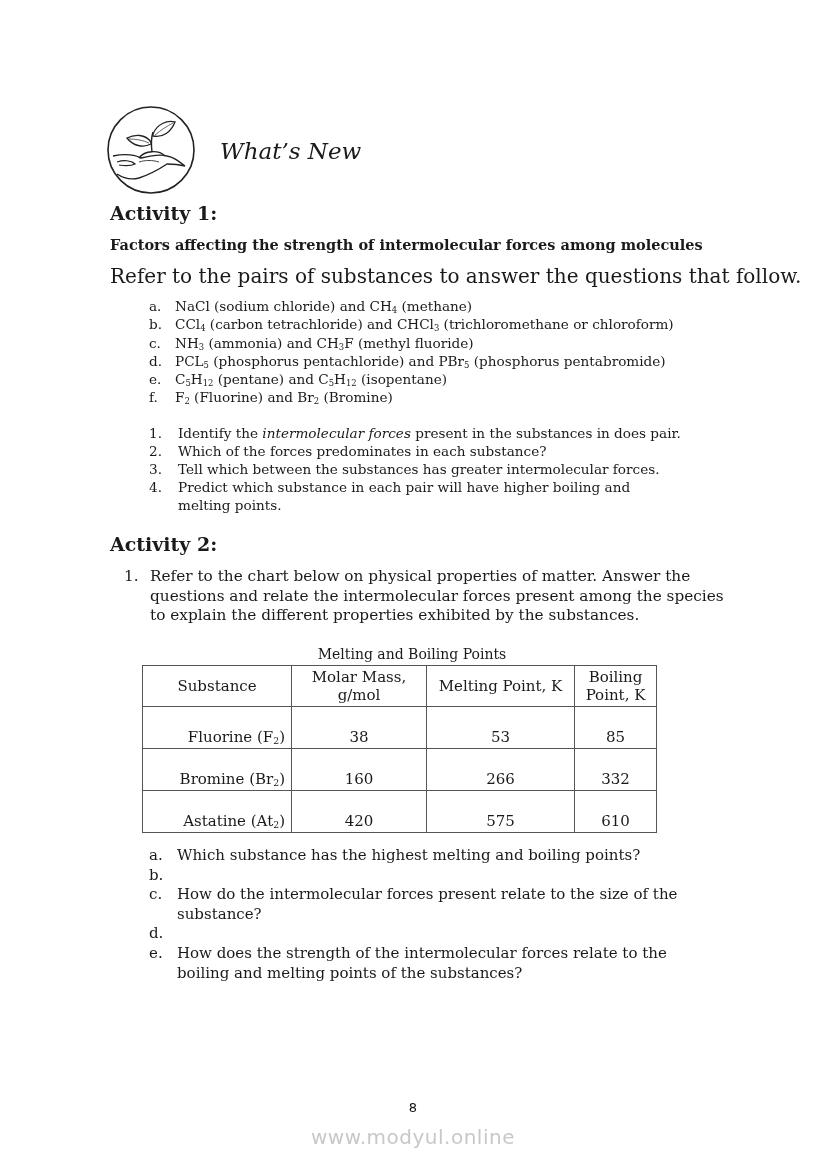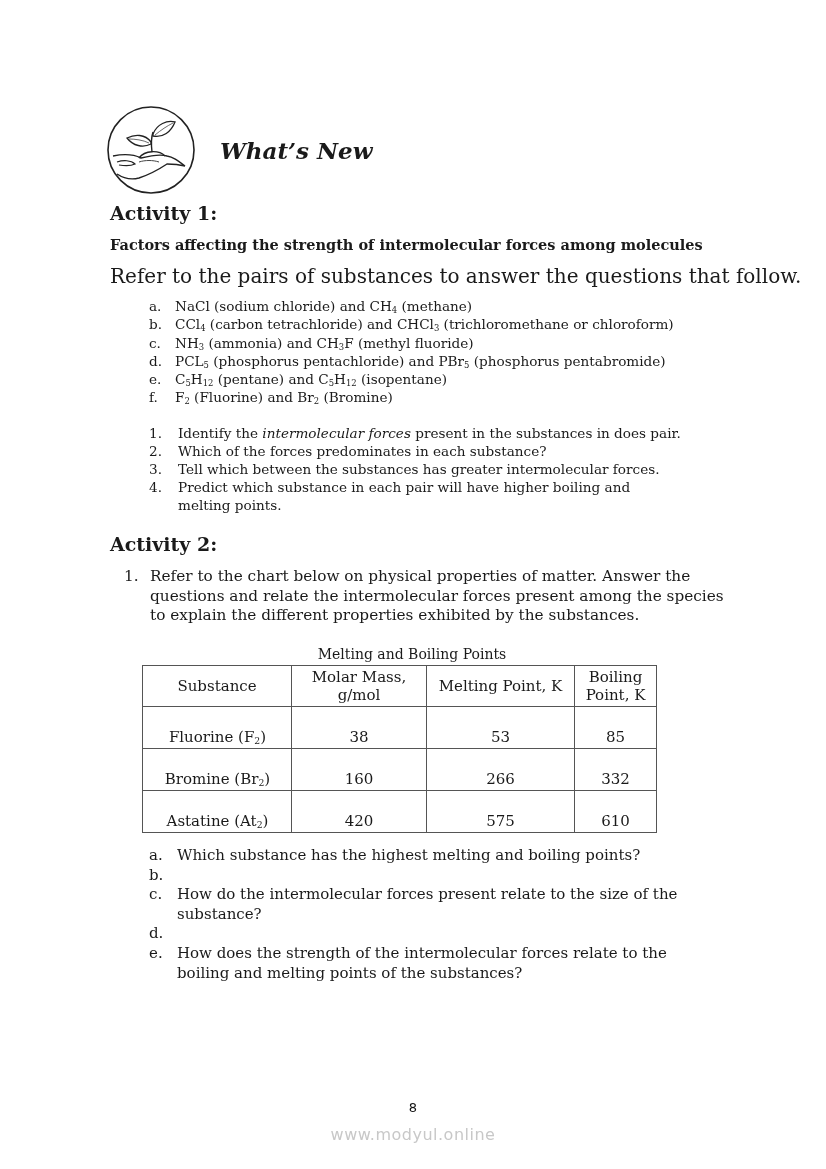--- a/index.html
+++ b/index.html
@@ -7,7 +7,7 @@
          font-family: "DejaVu Serif", "Liberation Serif", serif; color: #1a1a1a; }
   .abs { position: absolute; }
   .logo { left: 105px; top: 104px; width: 92px; height: 92px; }
-  .whats-new { left: 220px; top: 136px; font-size: 23px; font-weight: bold; font-style: italic; margin: 0; line-height: 30px; }
+  .whats-new { left: 220px; top: 136px; font-size: 23px; font-weight: normal; font-style: italic; margin: 0; line-height: 30px; }
   .h-activity { font-size: 19px; font-weight: bold; margin: 0; line-height: 24px; }
   .subhead { font-size: 14.5px; font-weight: bold; margin: 0; }
   .para { font-size: 20px; margin: 0; line-height: 18px; }

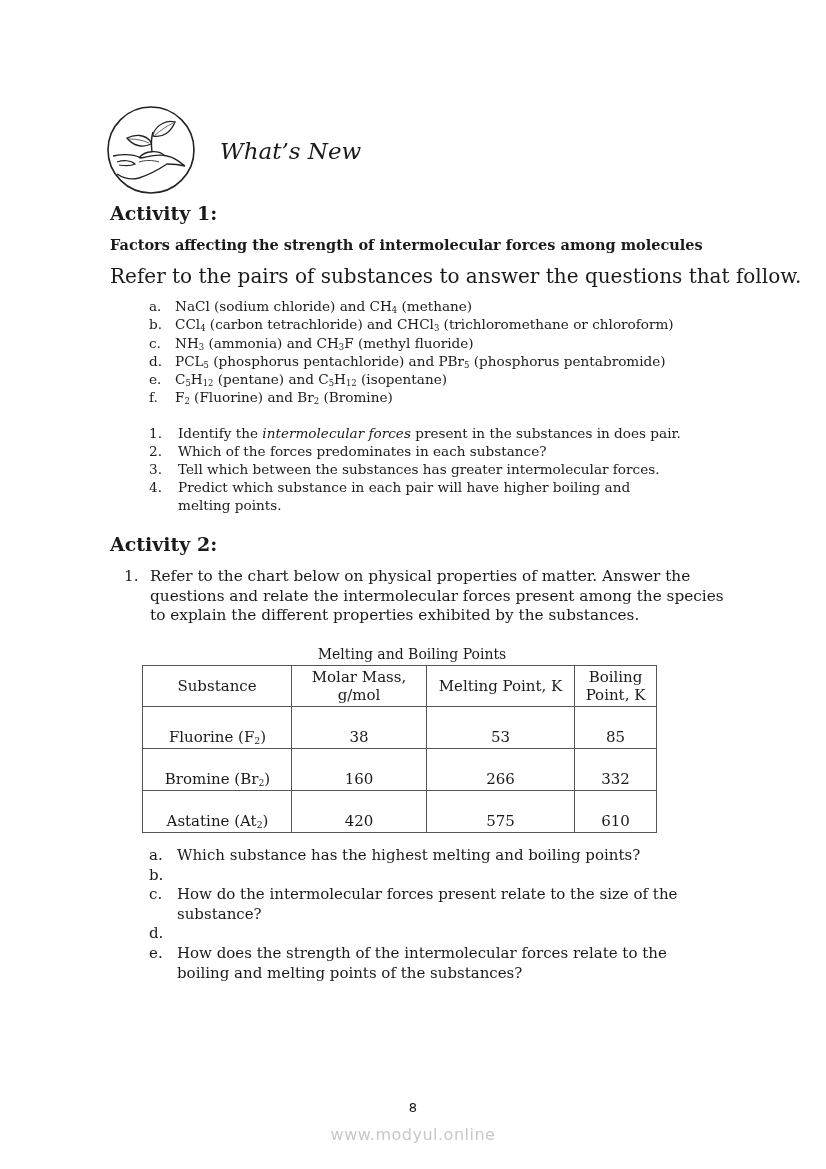--- a/index.html
+++ b/index.html
@@ -28,7 +28,7 @@
   table.mbp th, table.mbp td { border: 1px solid #555; padding: 0 6px; }
   table.mbp th { font-weight: normal; height: 40px; line-height: 18px; text-align: center; }
   table.mbp td { height: 39px; vertical-align: bottom; padding-bottom: 2px; text-align: center; }
-  table.mbp td.name { text-align: center; padding-left: 7px; }
+  table.mbp td.name { text-align: right; padding-left: 7px; }
   sub { font-size: 0.62em; vertical-align: -0.25em; line-height: 0; }
   .q-list { left: 149px; top: 846px; width: 600px; font-size: 15px; }
   .q-list li { line-height: 19.6px; }

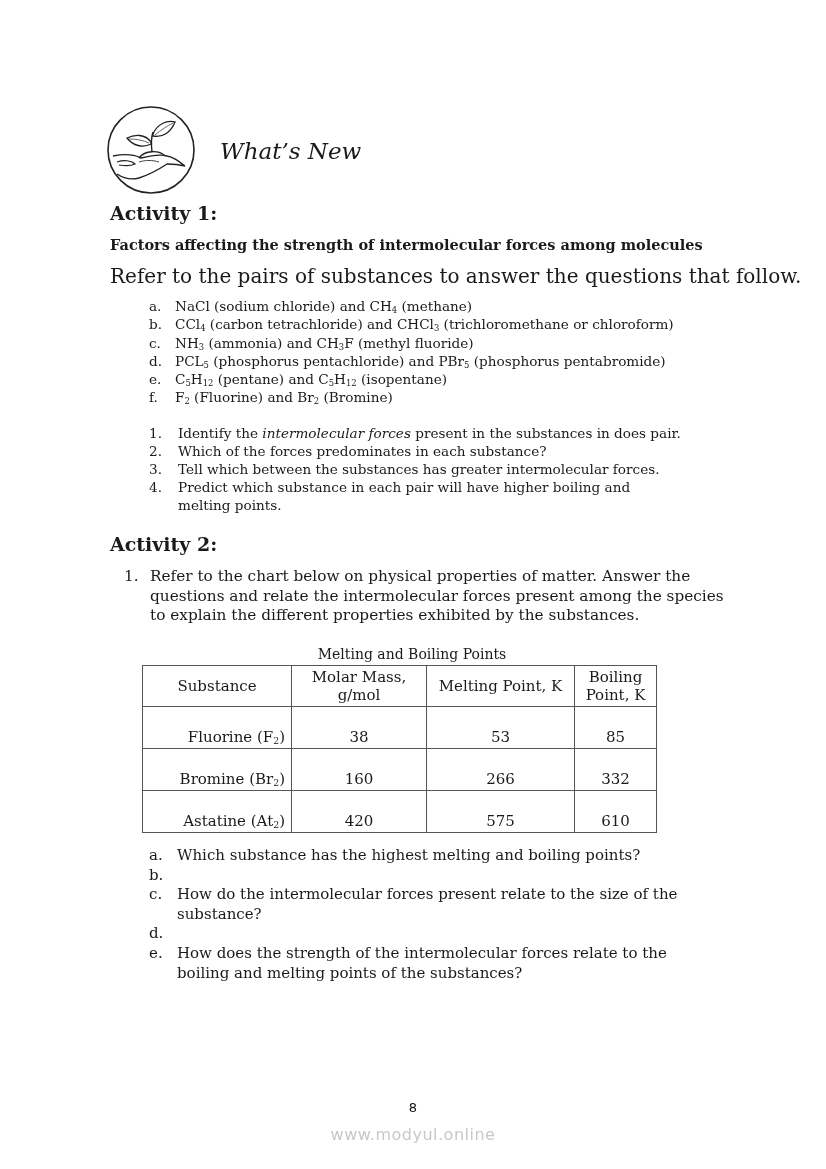--- a/index.html
+++ b/index.html
@@ -34,7 +34,7 @@
   .q-list li { line-height: 19.6px; }
   .q-list .mk { width: 28px; }
   .page-num { left: 0; width: 826px; top: 1100px; text-align: center; font-family: "DejaVu Sans", sans-serif; font-size: 13px; color: #111; }
-  .watermark { left: 0; width: 826px; top: 1125px; text-align: center; font-family: "DejaVu Sans", sans-serif; font-size: 16px; color: #c8c8c8; letter-spacing: 0.5px; }
+  .watermark { left: 0; width: 826px; top: 1125px; text-align: center; font-family: "DejaVu Sans", sans-serif; font-size: 20px; color: #c8c8c8; letter-spacing: 0.5px; }
 </style>
 </head>
 <body>

